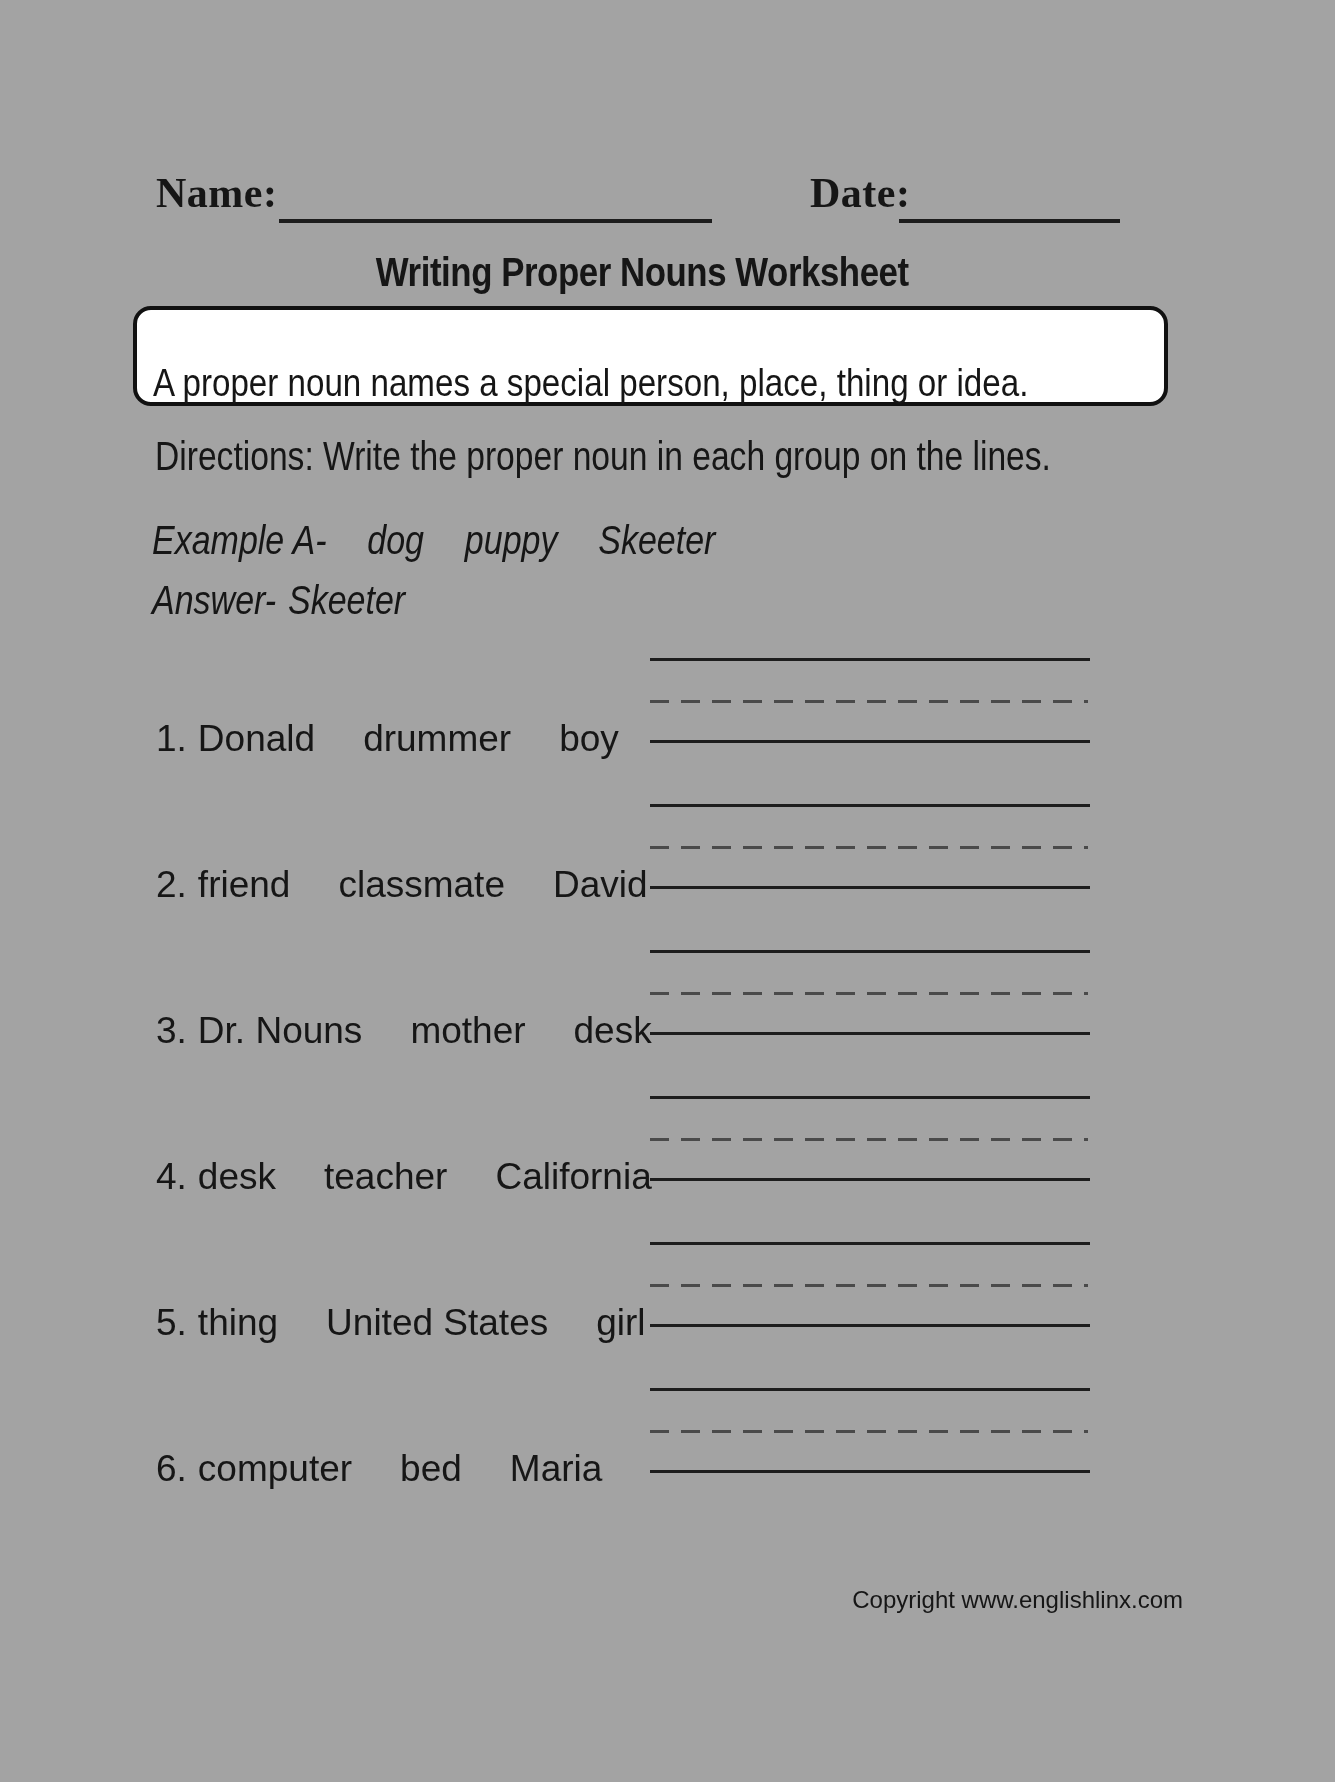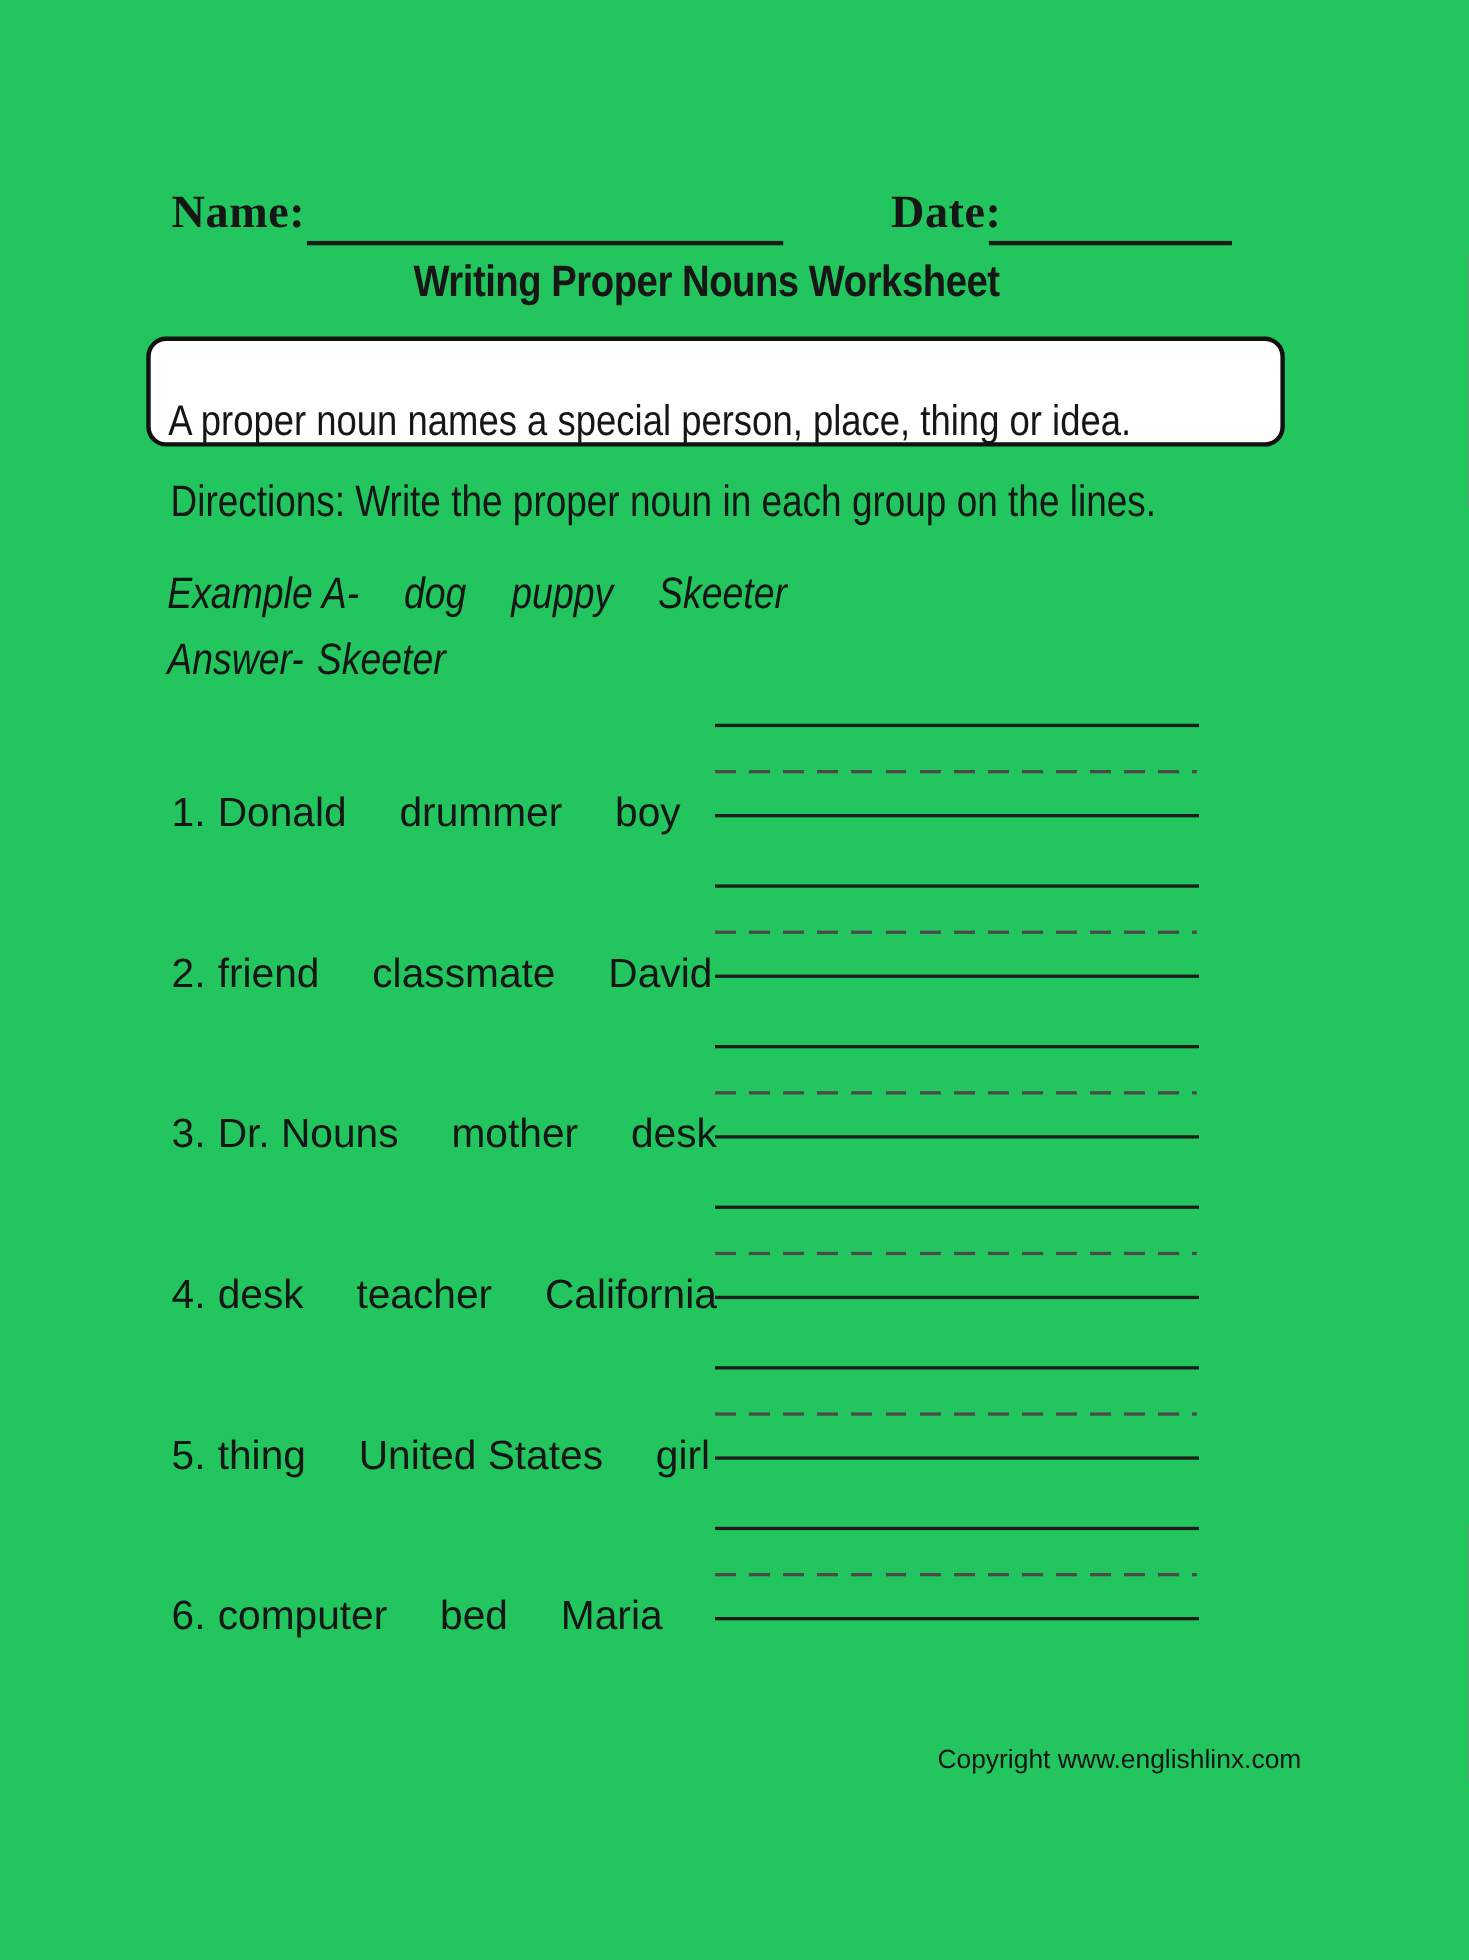--- a/index.html
+++ b/index.html
@@ -13,7 +13,7 @@
     position:relative;
     width:1335px;
     height:1782px;
-    background:#22c55e;
+    background:#a3a3a3;
     margin:0 auto;
     font-family:"Liberation Sans", sans-serif;
     color:var(--ink);

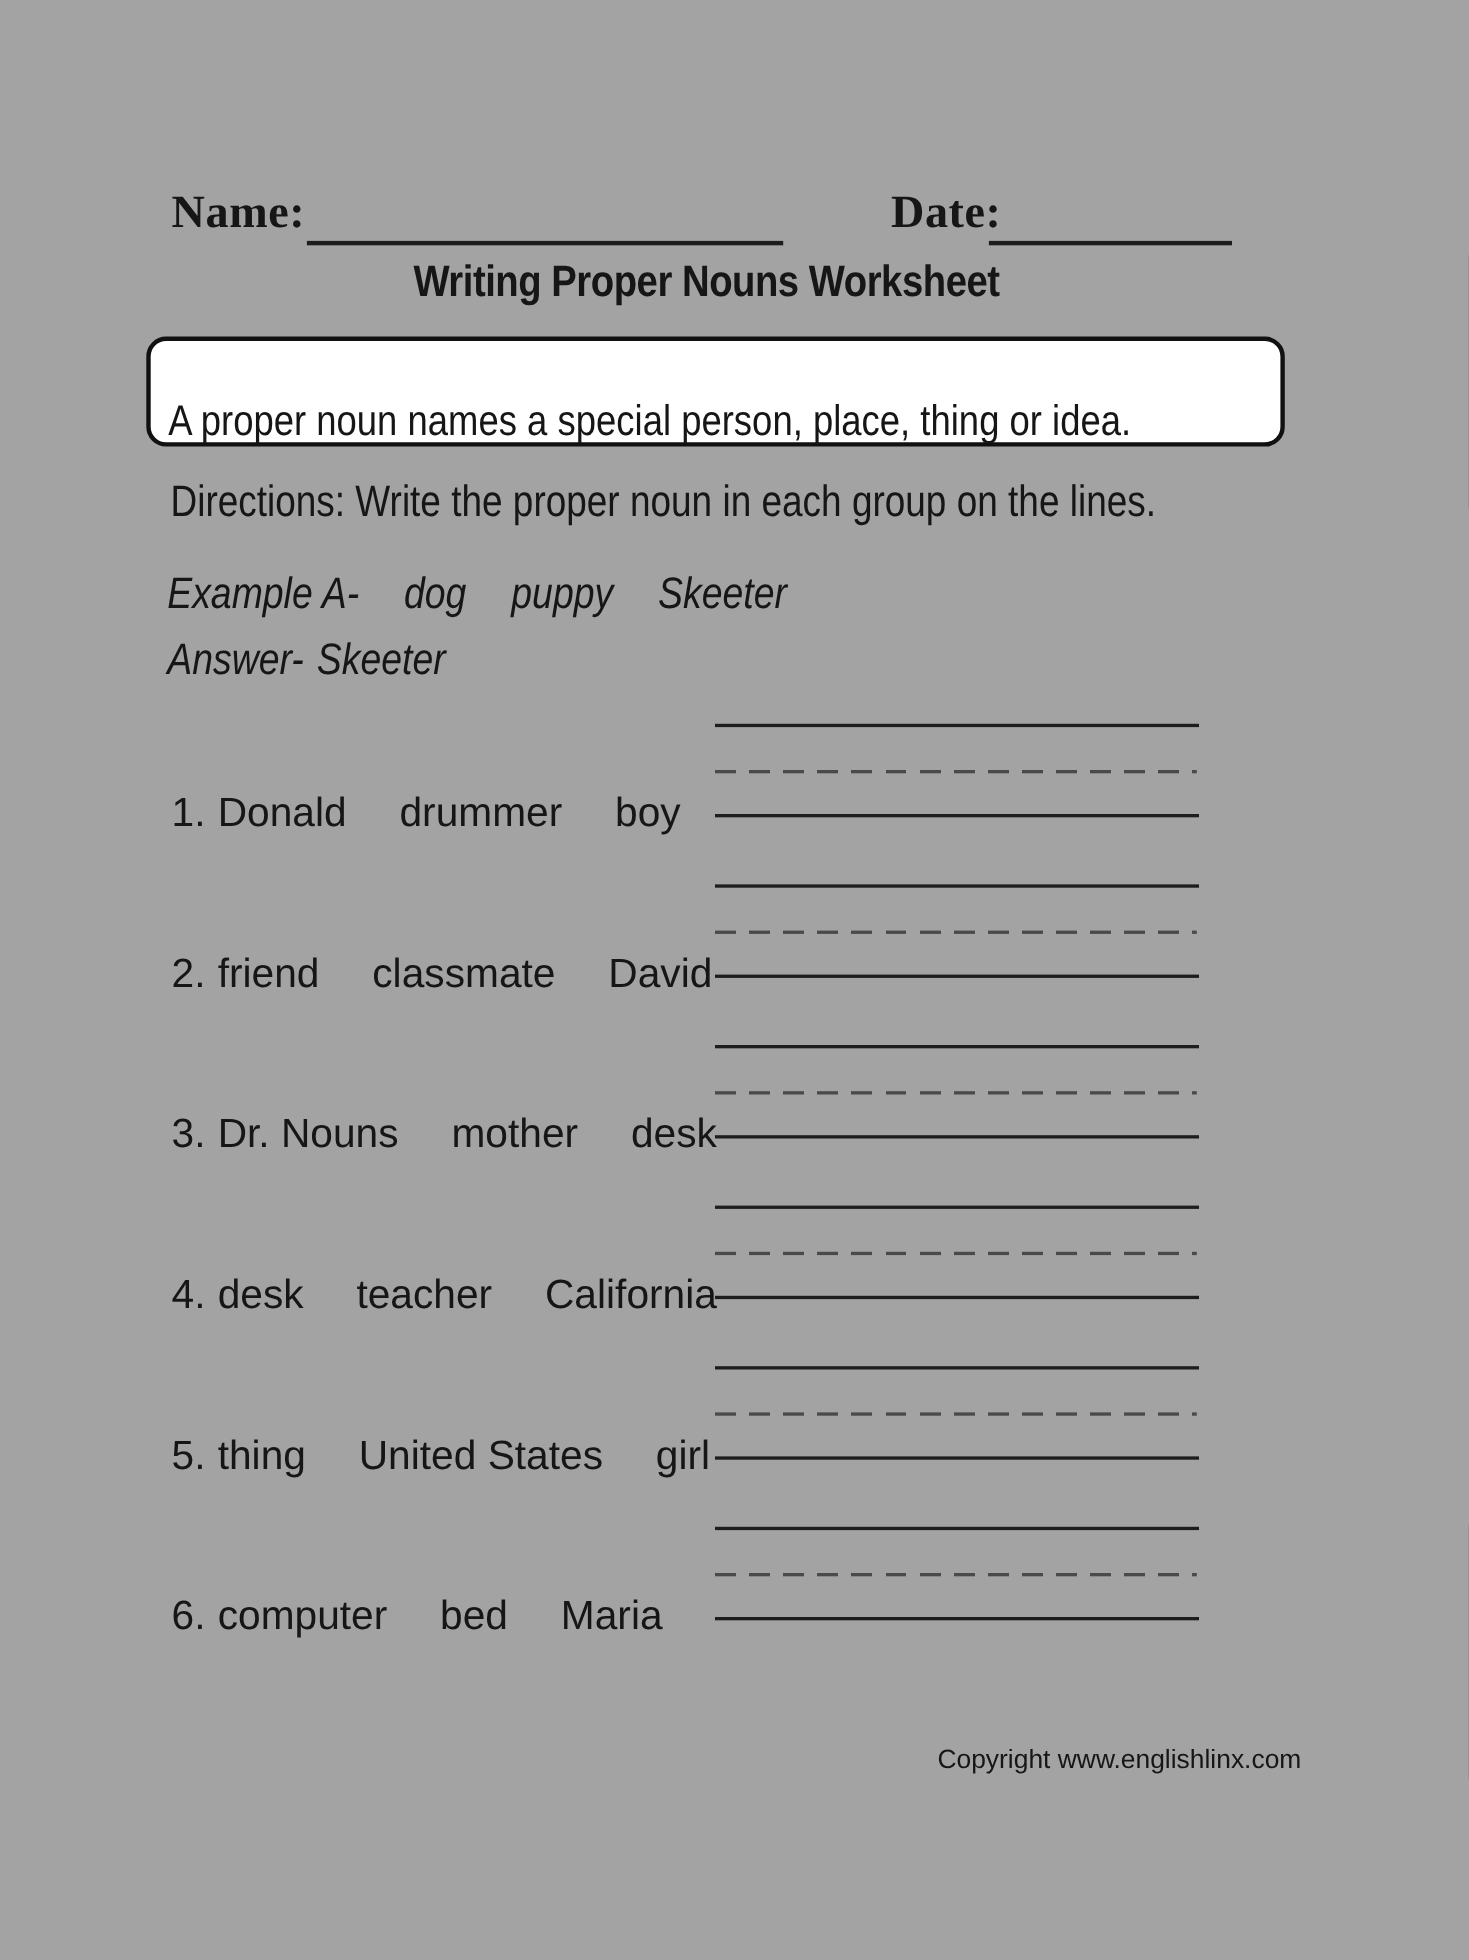--- a/index.html
+++ b/index.html
@@ -35,7 +35,7 @@
   .name-line{left:279px;top:219px;width:433px;}
   .date-line{left:899px;top:219px;width:221px;}
   
-  .title-wrap{position:absolute;left:100px;top:236px;width:1084px;text-align:center;}
+  .title-wrap{position:absolute;left:100px;top:252px;width:1084px;text-align:center;}
   .title-wrap > span{
     display:inline-block;
     font-weight:700;

